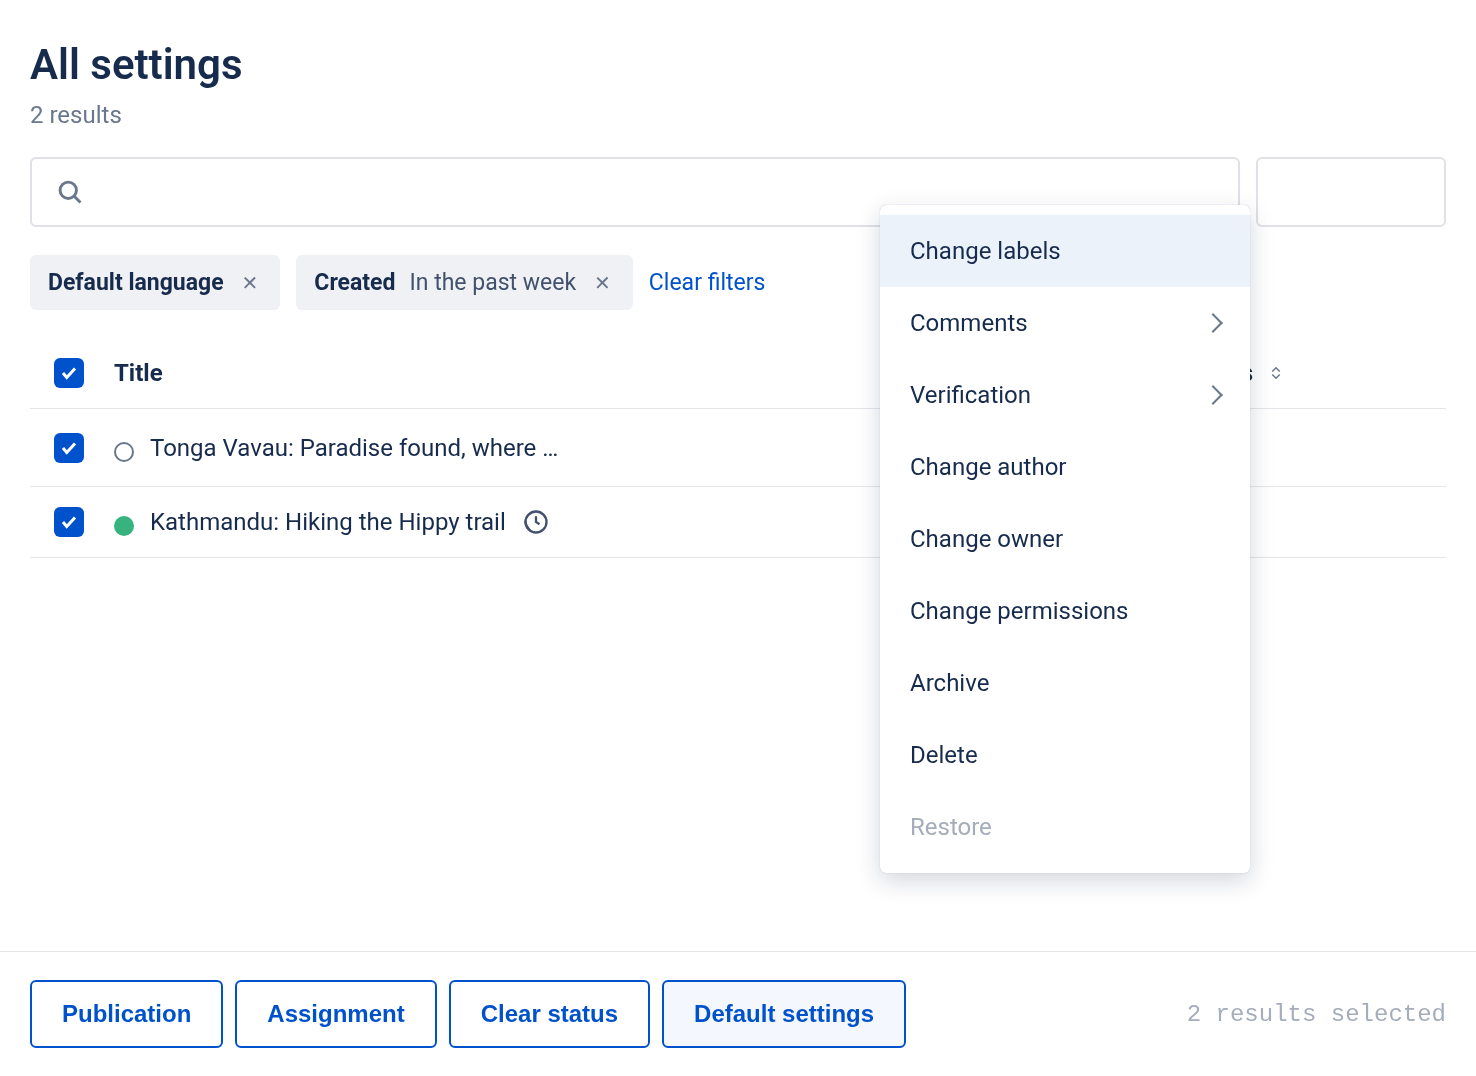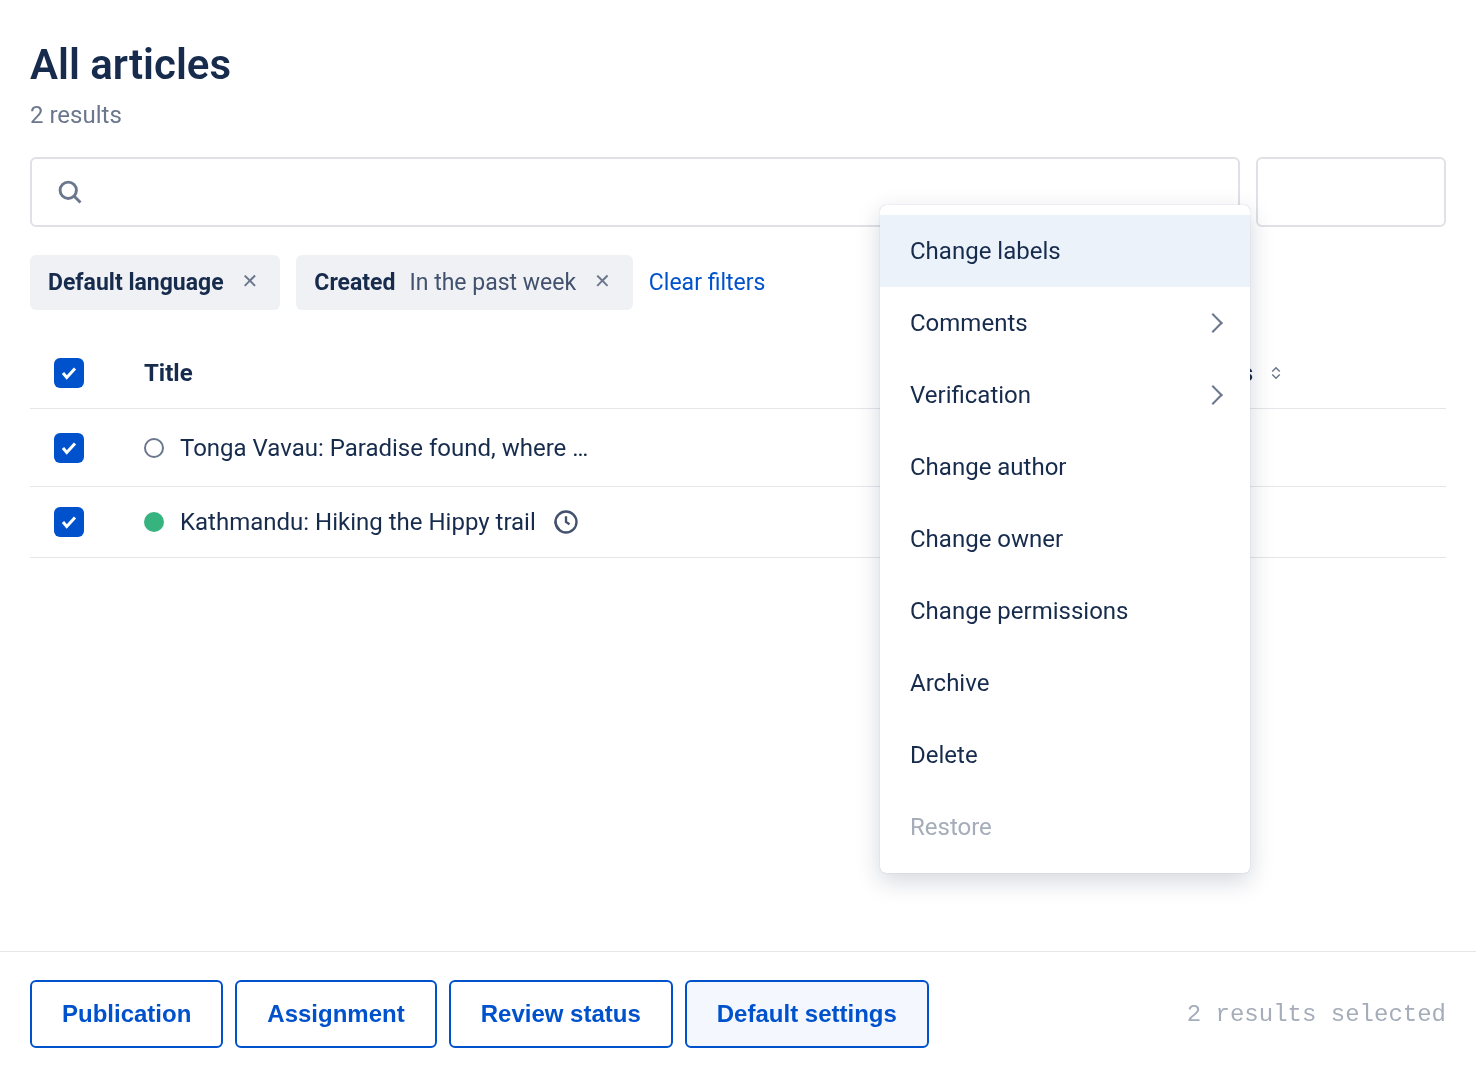--- a/index.html
+++ b/index.html
@@ -193,7 +193,7 @@
 <body>
 
 <div class="page">
-  <h1 class="page-title">All articles</h1>
+  <h1 class="page-title">All settings</h1>
   <div class="results-count">2 results</div>
 
   <div class="search-row">

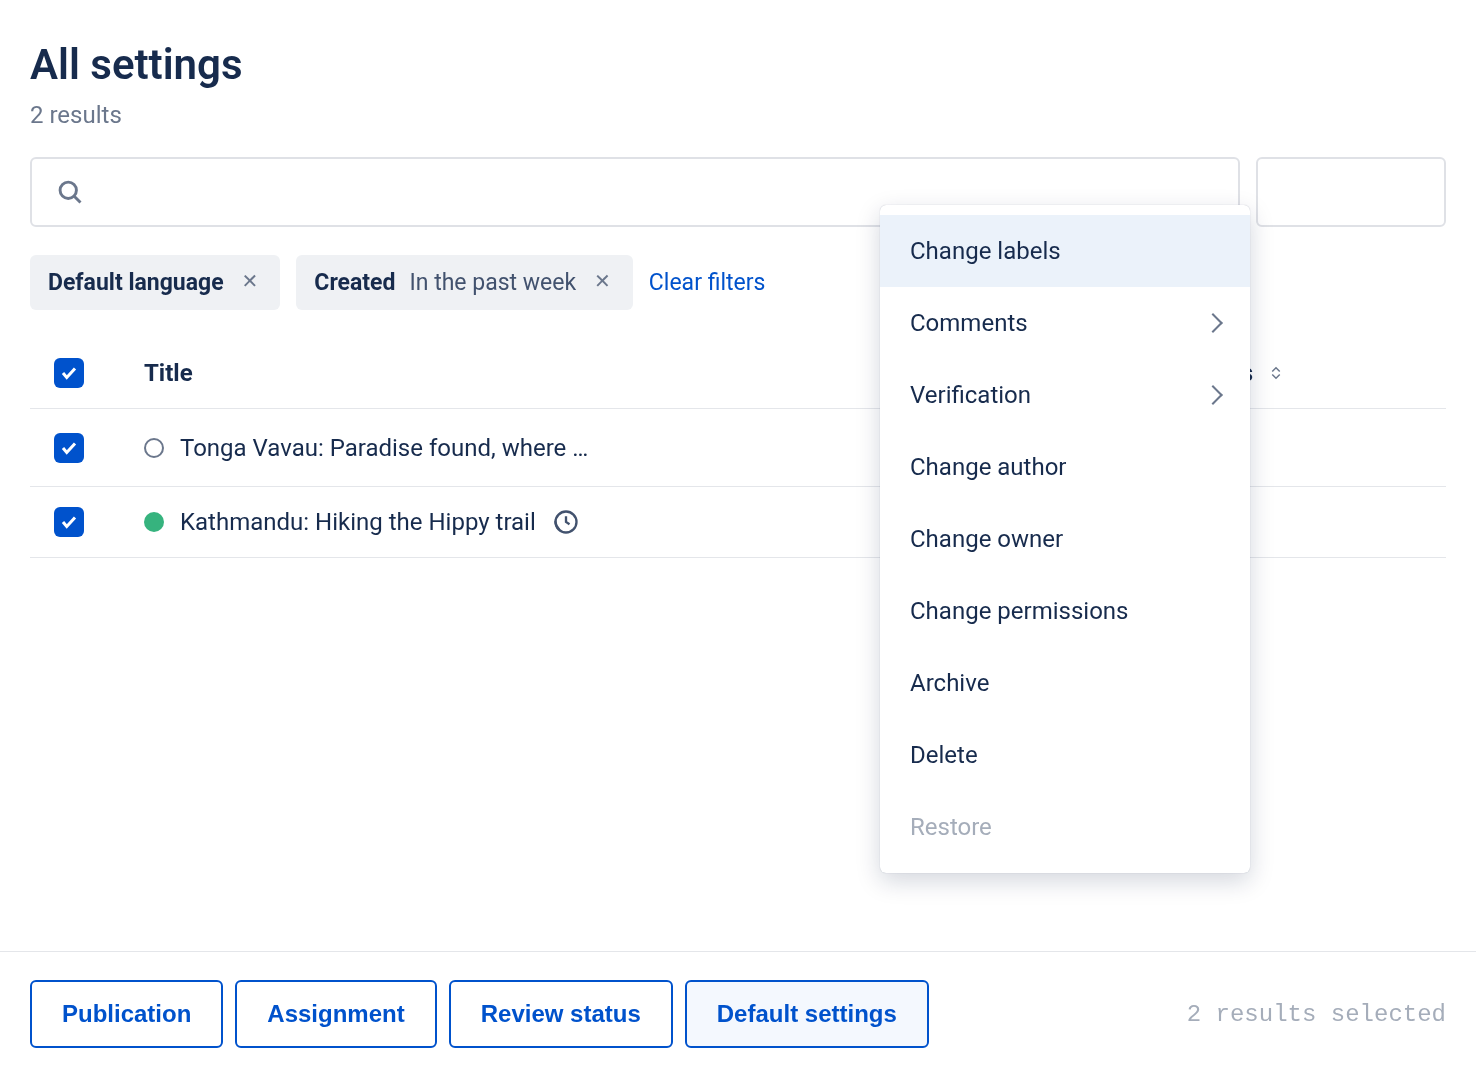--- a/index.html
+++ b/index.html
@@ -66,6 +66,7 @@
   border-radius: 6px;
   padding: 14px 18px;
   display: flex;
+  align-items: center;
   gap: 14px;
   font-size: 23px;
 }

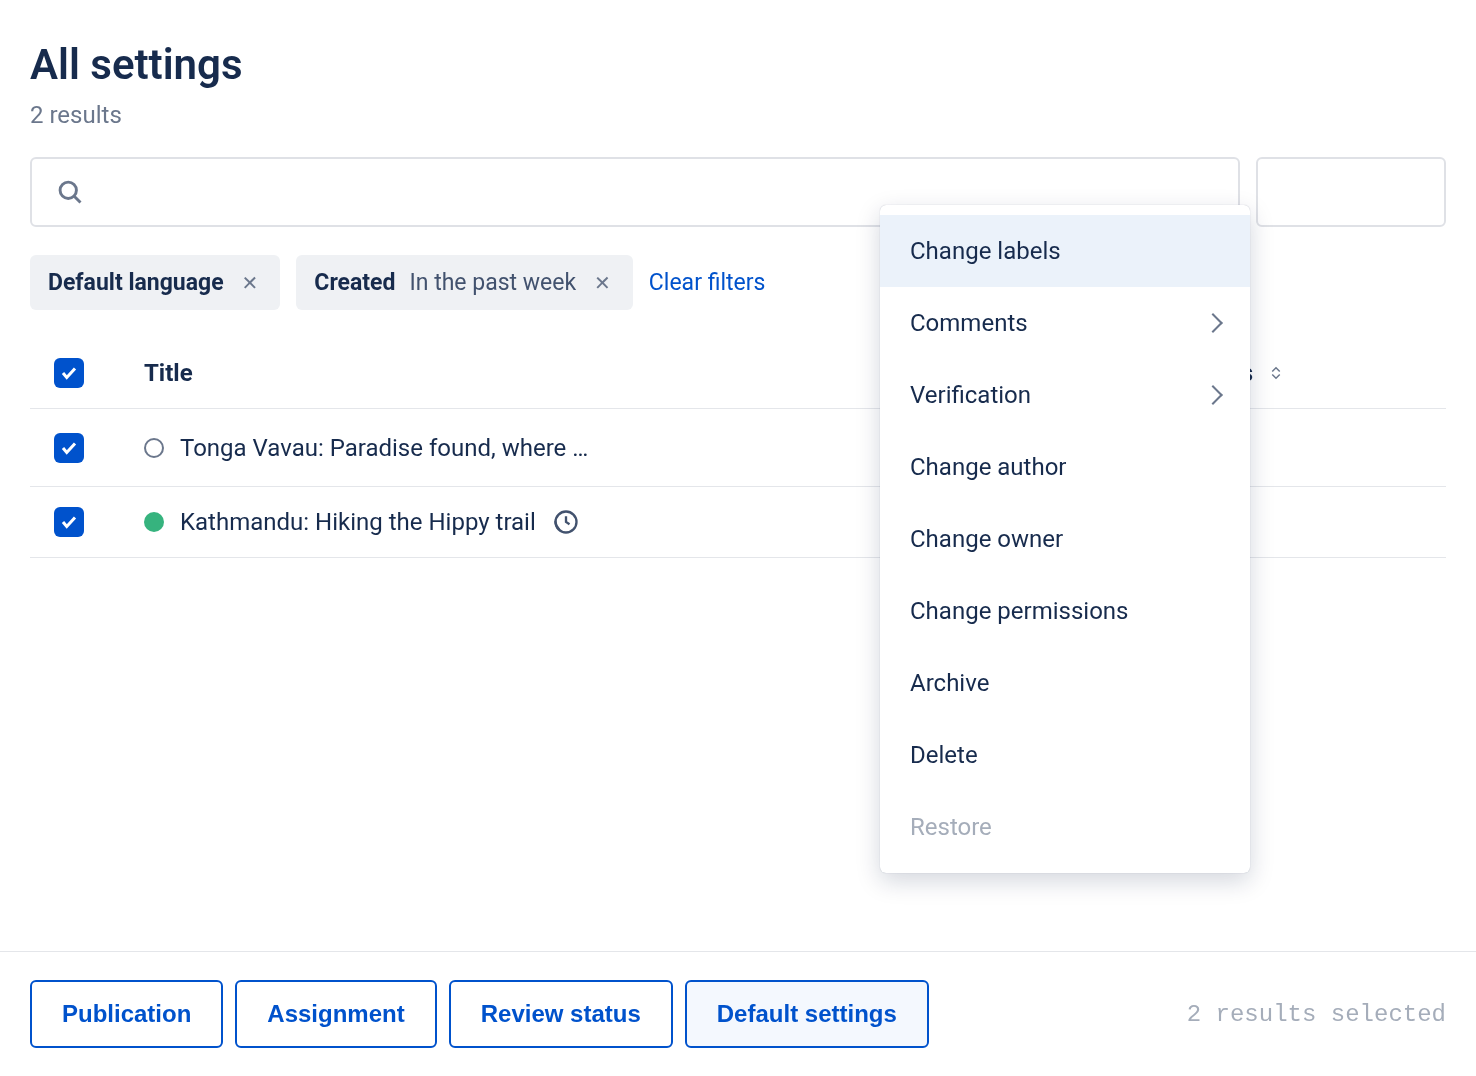--- a/index.html
+++ b/index.html
@@ -95,7 +95,7 @@
 .thead-row { font-weight: 700; font-size: 24px; }
 .tbody-row { font-size: 24px; }
 .col-check { width: 60px; display: flex; align-items: center; }
-.col-title { flex: 1; display: flex; align-items: center; gap: 16px; min-width: 0; margin-left: 30px; }
+.col-title { flex: 1; display: flex; align-items: flex-end; gap: 16px; min-width: 0; }
 .col-last-edited { width: 300px; display: flex; align-items: center; gap: 8px; }
 .col-status { width: 260px; display: flex; align-items: center; gap: 8px; white-space: nowrap; }
 .checkbox {

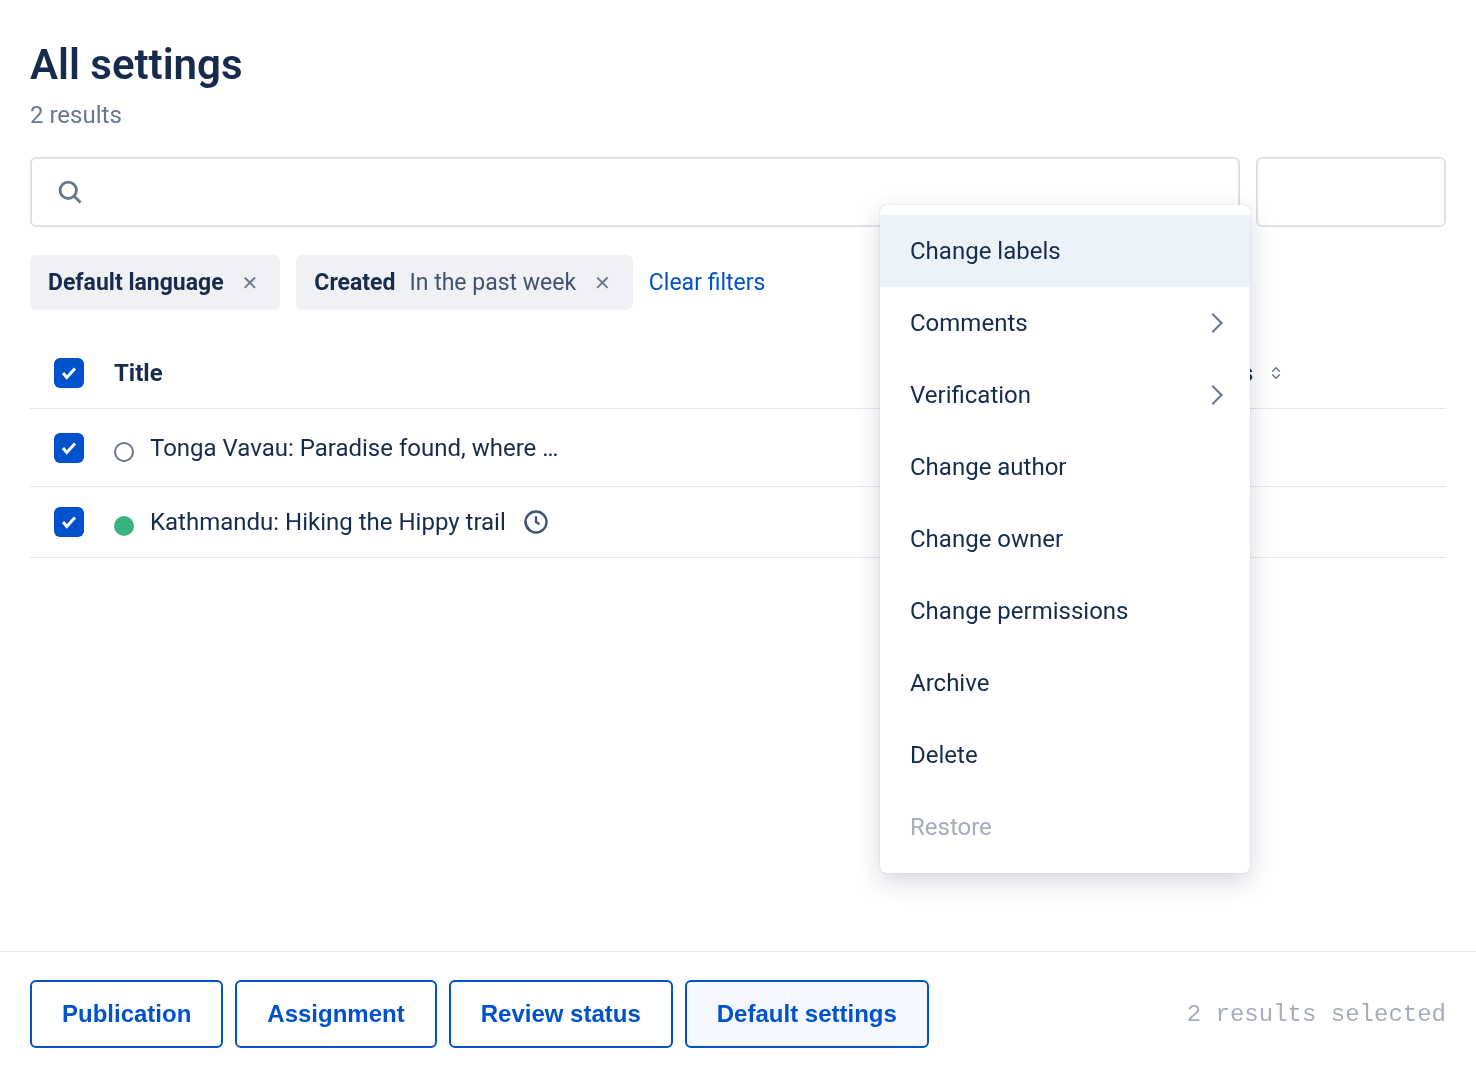--- a/index.html
+++ b/index.html
@@ -330,7 +330,7 @@
 <div class="bottom-bar" id="bottom-bar">
     <button class="action-btn">Publication</button>
     <button class="action-btn">Assignment</button>
-    <button class="action-btn">Review status</button>
+    <button class="action-btn">Clear status</button>
     <button class="action-btn active">Default settings</button>
     <span class="selected-count">2 results selected</span>
   </div>

